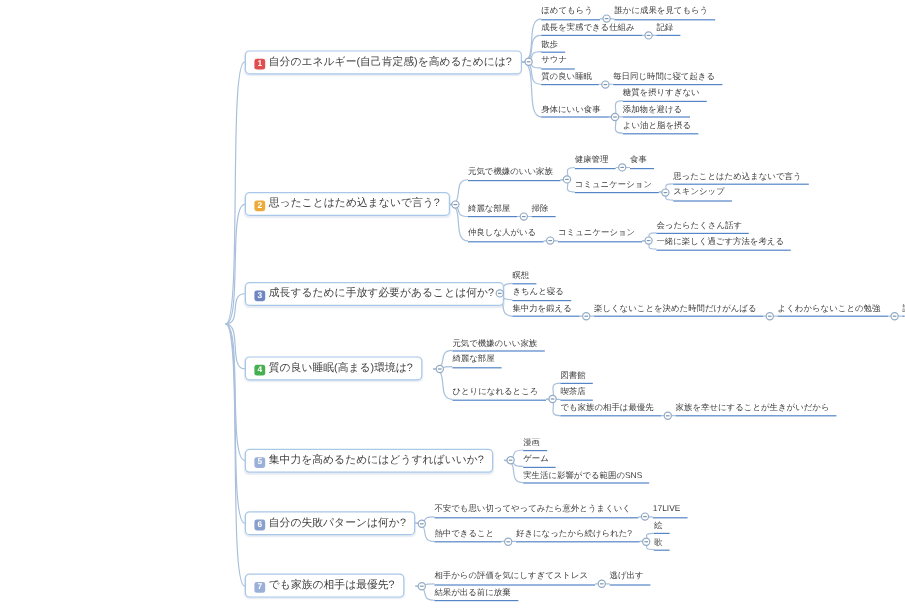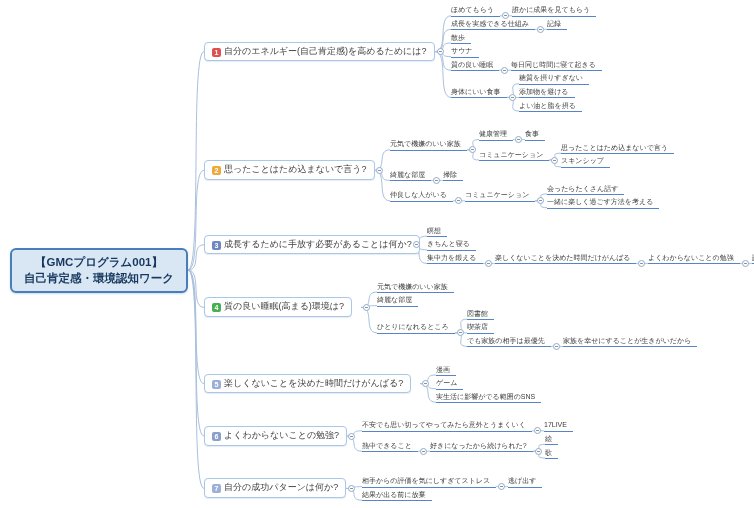--- a/index.html
+++ b/index.html
@@ -99,8 +99,6 @@
       <path d="M 346,488.4000000000002 C 360,488.4000000000002 348,500.2000000000002 362,500.2000000000002" fill="none" stroke="#a9c0dc" stroke-width="1"></path>
       <path d="M 188,270.0000000000001 C 202,270.0000000000001 190,488.4000000000002 204,488.4000000000002" fill="none" stroke="#a9c0dc" stroke-width="1"></path>
     </svg>
-<div class="topic root" style="left: 10px; top: 247.5px;"><span class="ttext">【GMCプログラム001】
-自己肯定感・環境認知ワーク</span></div>
     <div class="topic branch" style="left: 204px; top: 41.6px;"><span class="badge" style="background: rgb(224, 79, 79);">1</span><span class="ttext">自分のエネルギー(自己肯定感)を高めるためには?</span></div>
     <div class="topic line" style="left: 451px; top: 5.3px;"><span class="ttext">ほめてもらう</span></div>
     <div class="topic line" style="left: 512px; top: 5.3px;"><span class="ttext">誰かに成果を見てもらう</span></div>

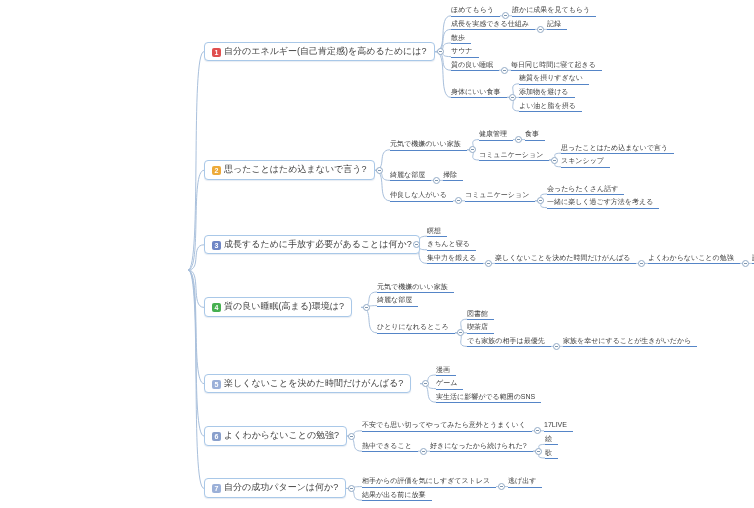--- a/index.html
+++ b/index.html
@@ -140,7 +140,7 @@
     <div class="topic line" style="left: 467px; top: 322.3px;"><span class="ttext">喫茶店</span></div>
     <div class="topic line" style="left: 467px; top: 335.9px;"><span class="ttext">でも家族の相手は最優先</span></div>
     <div class="topic line" style="left: 563px; top: 335.9px;"><span class="ttext">家族を幸せにすることが生きがいだから</span></div>
-    <div class="topic branch" style="left: 204px; top: 373.6px;"><span class="badge" style="background: rgb(155, 176, 216);">5</span><span class="ttext">楽しくないことを決めた時間だけがんばる?</span></div>
+    <div class="topic branch" style="left: 204px; top: 373.6px;"><span class="badge" style="background: rgb(155, 176, 216);">5</span><span class="ttext">集中力を高めるためにはどうすればいいか?</span></div>
     <div class="topic line" style="left: 436px; top: 364.5px;"><span class="ttext">漫画</span></div>
     <div class="topic line" style="left: 436px; top: 378.1px;"><span class="ttext">ゲーム</span></div>
     <div class="topic line" style="left: 436px; top: 391.7px;"><span class="ttext">実生活に影響がでる範囲のSNS</span></div>

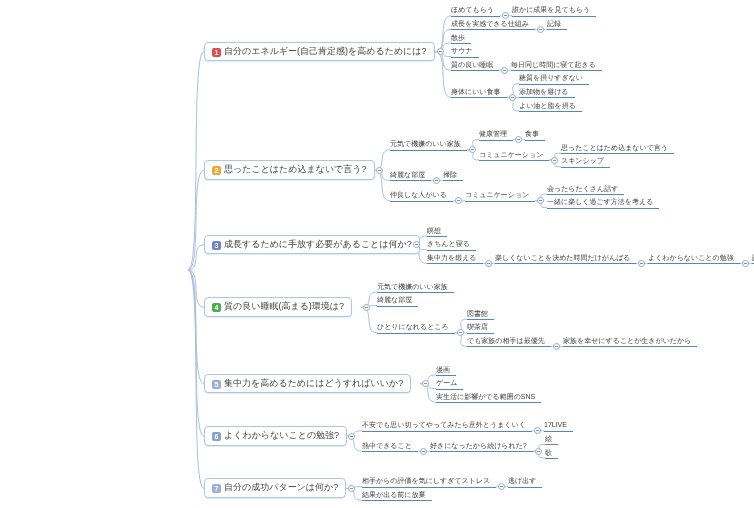--- a/index.html
+++ b/index.html
@@ -144,7 +144,7 @@
     <div class="topic line" style="left: 436px; top: 364.5px;"><span class="ttext">漫画</span></div>
     <div class="topic line" style="left: 436px; top: 378.1px;"><span class="ttext">ゲーム</span></div>
     <div class="topic line" style="left: 436px; top: 391.7px;"><span class="ttext">実生活に影響がでる範囲のSNS</span></div>
-    <div class="topic branch" style="left: 204px; top: 426px;"><span class="badge" style="background: rgb(138, 160, 204);">6</span><span class="ttext">よくわからないことの勉強?</span></div>
+    <div class="topic branch" style="left: 204px; top: 426px;"><span class="badge" style="background: rgb(138, 160, 204);">6</span><span class="ttext">自分の失敗パターンは何か?</span></div>
     <div class="topic line" style="left: 362px; top: 420.3px;"><span class="ttext">不安でも思い切ってやってみたら意外とうまくいく</span></div>
     <div class="topic line" style="left: 544px; top: 420.3px;"><span class="ttext">17LIVE</span></div>
     <div class="topic line" style="left: 362px; top: 440.7px;"><span class="ttext">熱中できること</span></div>

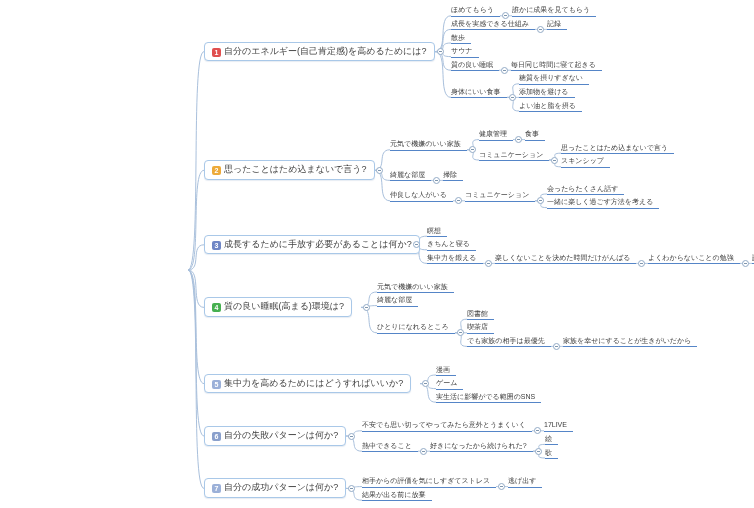--- a/index.html
+++ b/index.html
@@ -151,7 +151,7 @@
     <div class="topic line" style="left: 430px; top: 440.7px;"><span class="ttext">好きになったから続けられた?</span></div>
     <div class="topic line" style="left: 545px; top: 433.9px;"><span class="ttext">絵</span></div>
     <div class="topic line" style="left: 545px; top: 447.5px;"><span class="ttext">歌</span></div>
-    <div class="topic branch" style="left: 204px; top: 478.4px;"><span class="badge" style="background: rgb(155, 176, 216);">7</span><span class="ttext">自分の成功パターンは何か?</span></div>
+    <div class="topic branch" style="left: 204px; top: 478.4px;"><span class="badge" style="background: rgb(155, 176, 216);">7</span><span class="ttext">でも家族の相手は最優先?</span></div>
     <div class="topic line" style="left: 362px; top: 476.1px;"><span class="ttext">相手からの評価を気にしすぎてストレス</span></div>
     <div class="topic line" style="left: 508px; top: 476.1px;"><span class="ttext">逃げ出す</span></div>
     <div class="topic line" style="left: 362px; top: 489.7px;"><span class="ttext">結果が出る前に放棄</span></div>

